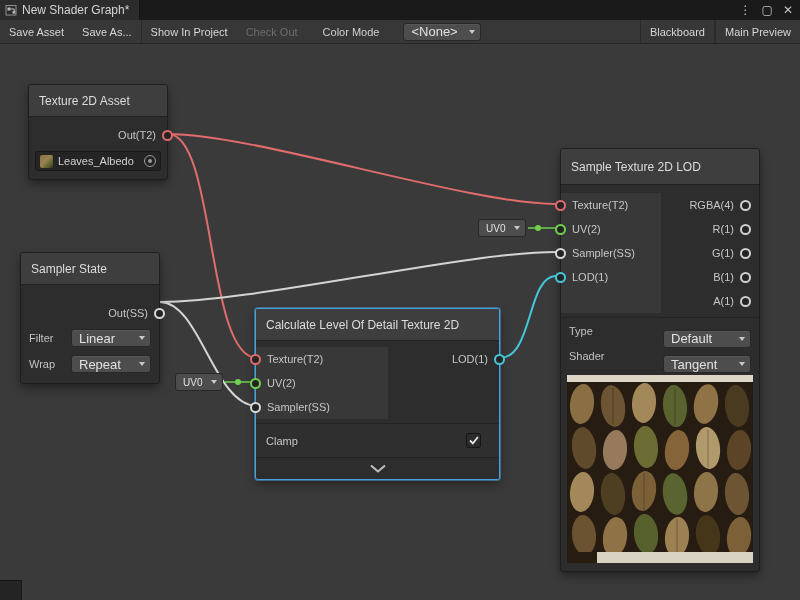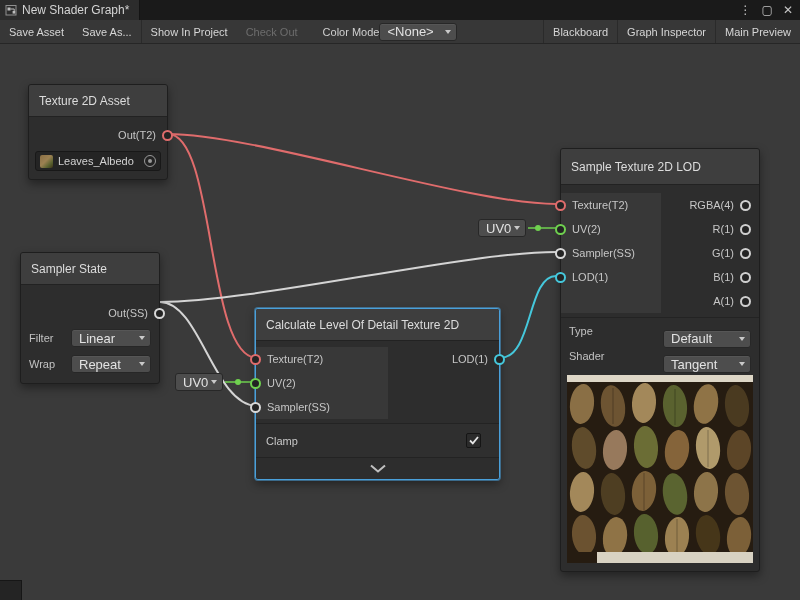--- a/index.html
+++ b/index.html
@@ -21,7 +21,7 @@
   .tb-btn { padding:0 9px; height:100%; display:flex; align-items:center; color:#d6d6d6; cursor:default; }
   .tb-btn.disabled { color:#6d6d6d; }
   .tb-sep { width:1px; height:100%; background:#2a2a2a; }
-  .tb-label { padding:0 0 0 16px; color:#cfcfcf; }
+  .tb-label { padding:0 24px 0 16px; color:#cfcfcf; }
   .tb-spacer { flex:1; }
 
   

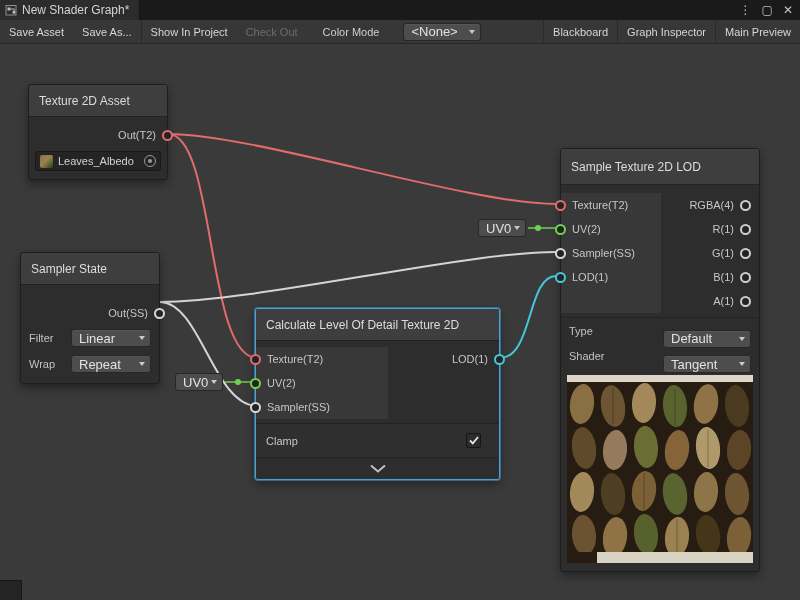--- a/index.html
+++ b/index.html
@@ -130,7 +130,6 @@
   <div class="tb-sep"></div>
   <div class="tb-btn">Blackboard</div>
   <div class="tb-sep"></div>
-  <div class="tb-btn">Graph Inspector</div>
   <div class="tb-sep"></div>
   <div class="tb-btn">Main Preview</div>
 </div>

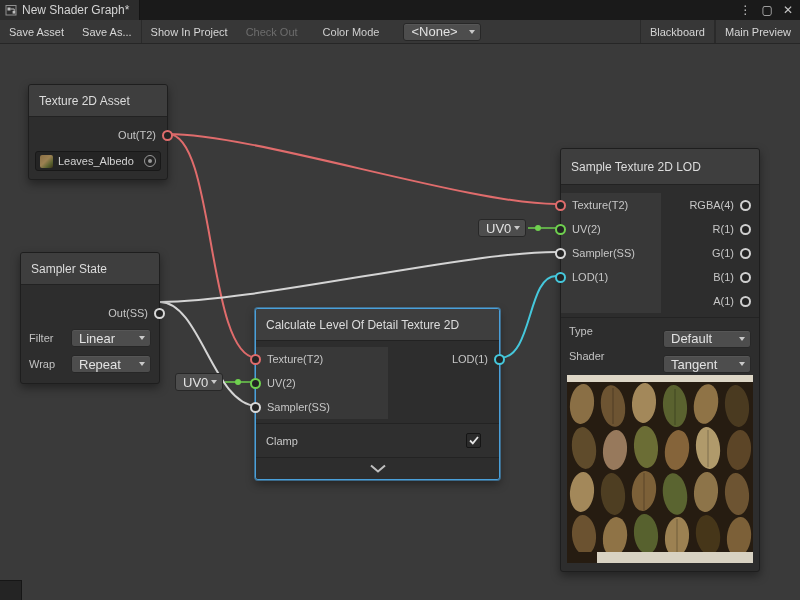--- a/index.html
+++ b/index.html
@@ -32,7 +32,7 @@
            border-top:4px solid #c9c9c9; flex:0 0 auto; }
   .chip { position:absolute; z-index:3; width:48px; height:18px; display:inline-flex; align-items:center;
           justify-content:space-between; background:#4d4d4d; border:1px solid #272727; border-radius:3px;
-          padding:0 5px 0 7px; font-size:13px; color:#e2e2e2; }
+          padding:0 5px 0 7px; font-size:10px; color:#e2e2e2; }
 
   
   #wires { position:absolute; inset:0; z-index:1; pointer-events:none; }

